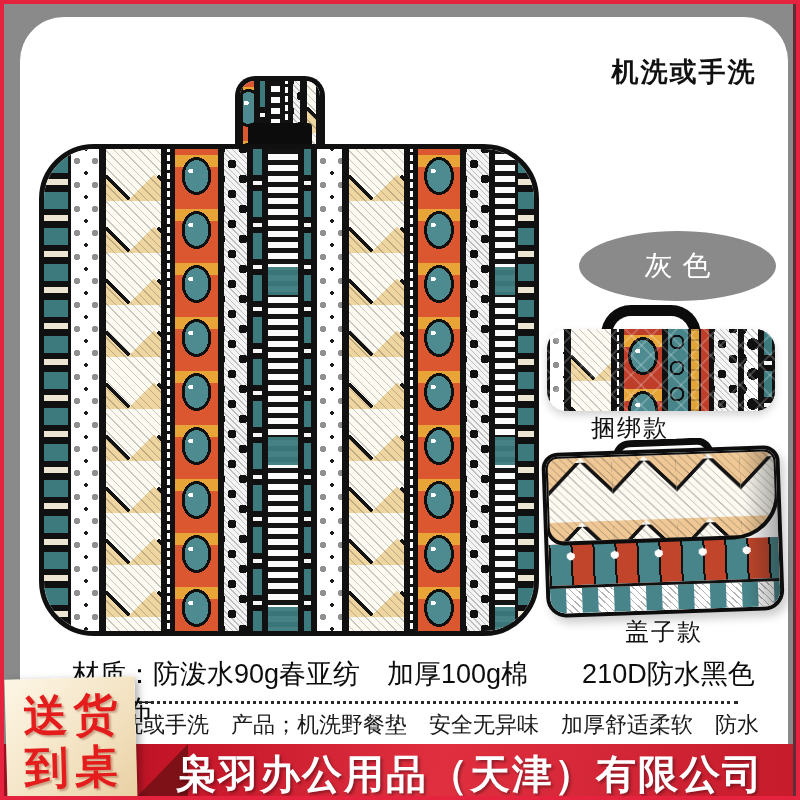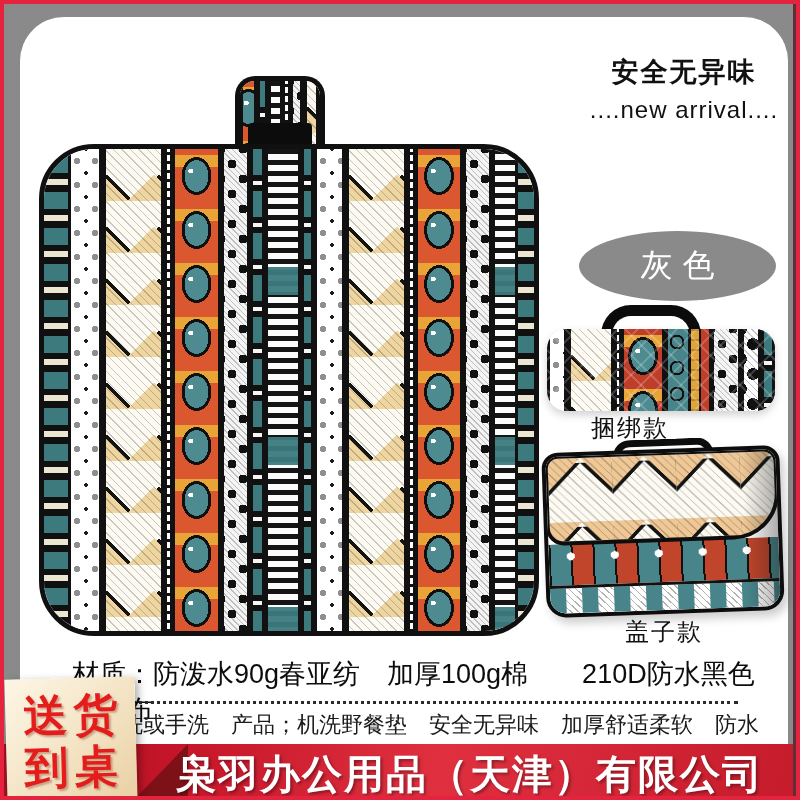--- a/index.html
+++ b/index.html
@@ -171,7 +171,7 @@
 <div class="dark-edge"></div>
 
 <div class="hdr">
-  <div class="hdr-title">安全无异味</div>
+  <div class="hdr-title">机洗或手洗</div>
   <div class="hdr-sub">....new arrival....</div>
 </div>
 

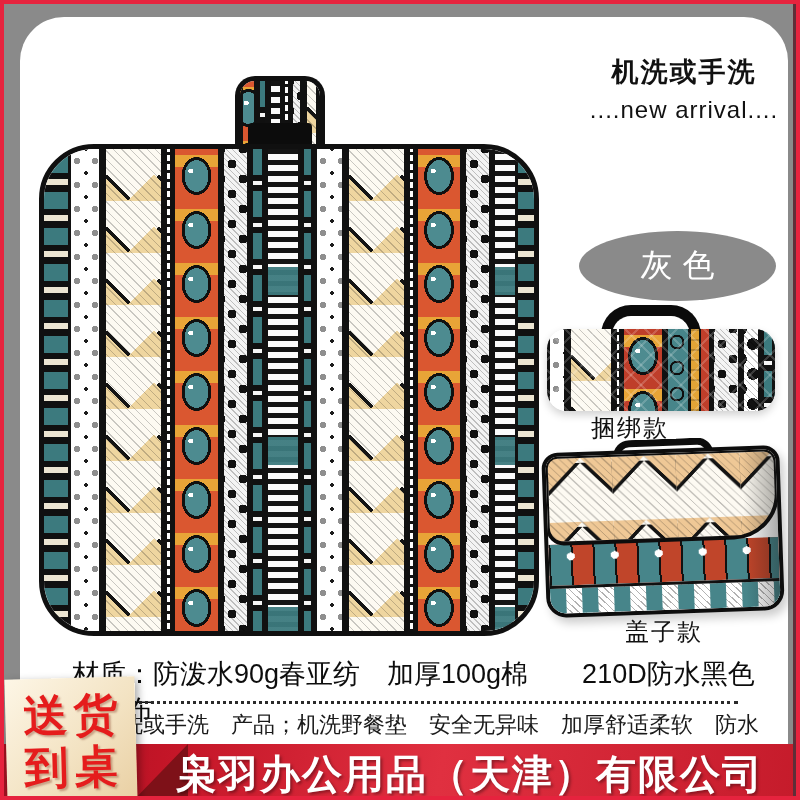--- a/index.html
+++ b/index.html
@@ -172,7 +172,6 @@
 
 <div class="hdr">
   <div class="hdr-title">机洗或手洗</div>
-  <div class="hdr-sub">....new arrival....</div>
 </div>
 
 <div class="badge">

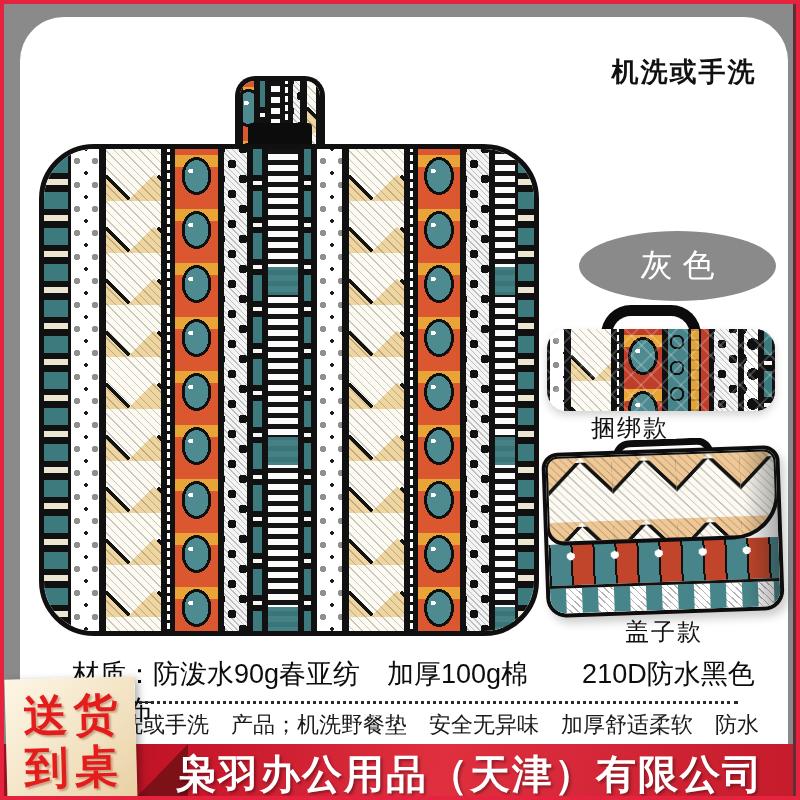--- a/index.html
+++ b/index.html
@@ -22,7 +22,7 @@
     position:absolute;left:575px;top:227px;width:197px;height:70px;border-radius:50%;
     background:#8a8a8a;z-index:5;display:flex;align-items:center;justify-content:center;
   }
-  .badge span{color:#fff;font-size:32px;letter-spacing:10px;padding-left:10px;}
+  .badge span{color:#fff;font-size:28px;letter-spacing:10px;padding-left:10px;}
   
   .stripes{display:flex;height:100%;}
   .stripes > div{height:100%;}

